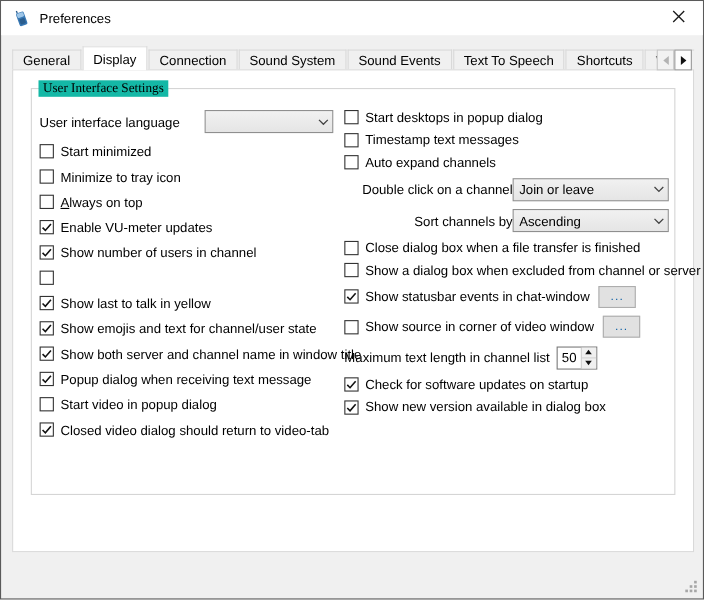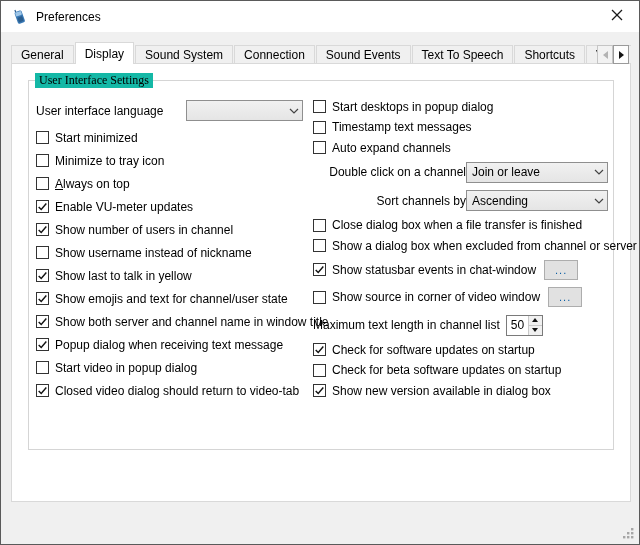--- a/index.html
+++ b/index.html
@@ -121,8 +121,8 @@
   <div class="tabbar">
       <div class="tab">General</div>
       <div class="tab active">Display</div>
+      <div class="tab">Connection</div>
       <div class="tab">Sound System</div>
-      <div class="tab">Connection</div>
       <div class="tab">Sound Events</div>
       <div class="tab">Text To Speech</div>
       <div class="tab">Shortcuts</div>

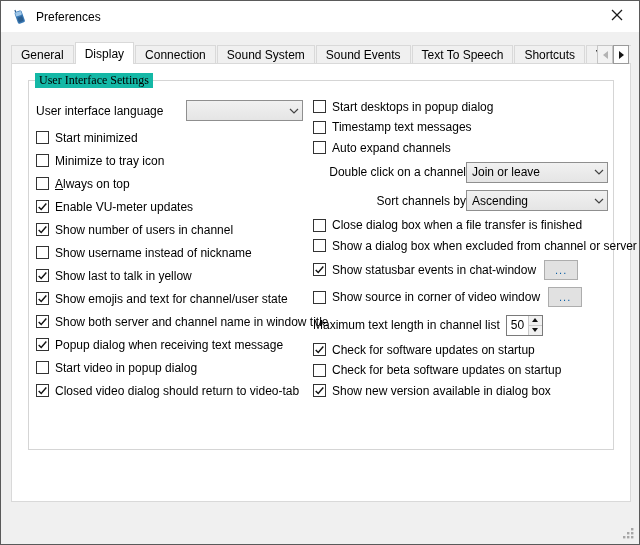--- a/index.html
+++ b/index.html
@@ -182,7 +182,6 @@
           </div>
           <div class="row cb-row">
             <span class="checkbox"></span>
-            <span class="cb-label">Show username instead of nickname</span>
           </div>
           <div class="row cb-row">
             <span class="checkbox">

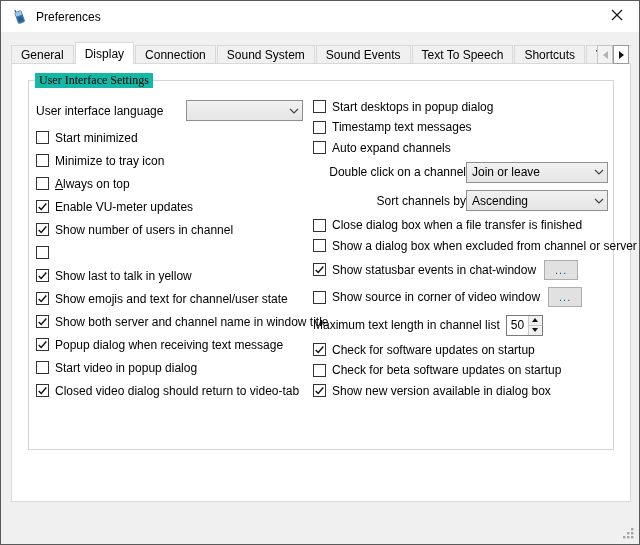--- a/index.html
+++ b/index.html
@@ -308,10 +308,6 @@
             <span class="cb-label">Check for software updates on startup</span>
           </div>
           <div class="row cb-row">
-            <span class="checkbox"></span>
-            <span class="cb-label">Check for beta software updates on startup</span>
-          </div>
-          <div class="row cb-row">
             <span class="checkbox">
               <svg width="11" height="11" viewBox="0 0 13 13">
                 <polyline points="2,7 5,10 11,3" fill="none" stroke="#111" stroke-width="1.7"></polyline>

